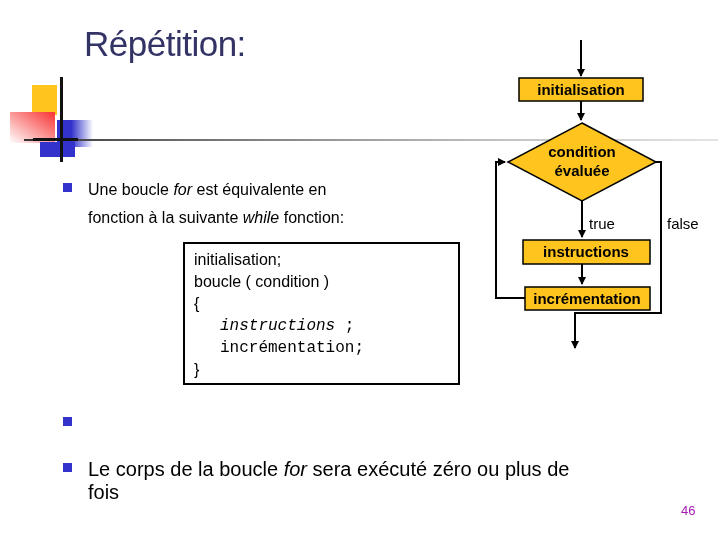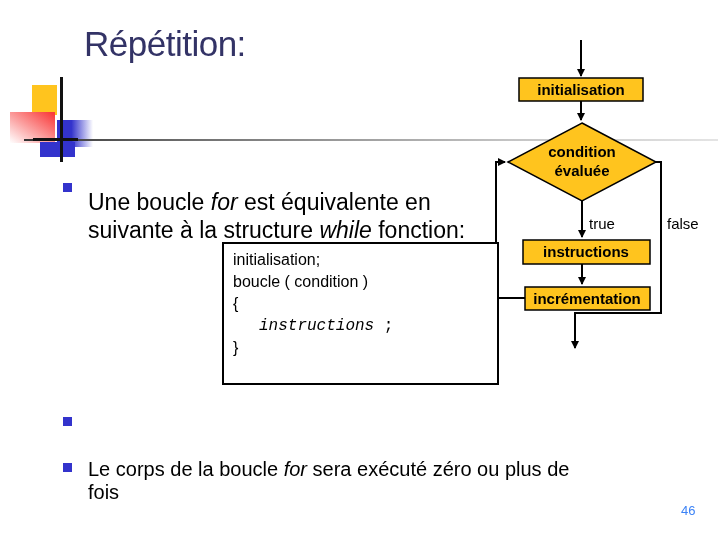--- a/index.html
+++ b/index.html
@@ -31,7 +31,7 @@
   
   .bullet-marker{position:absolute;width:9px;height:9px;background:var(--markerColor,#3333cc);}
   .bullet-text{position:absolute;left:88px;}
-  .bullet-1{top:188px;width:430px;font-size:23px;line-height:28px;}
+  .bullet-1{top:176px;width:430px;font-size:16px;line-height:28px;}
   .m1{left:63px;top:183px;}
   .bullet-2{top:404px;width:625px;font-size:20px;line-height:23px;}
   .m2{left:63px;top:417px;}

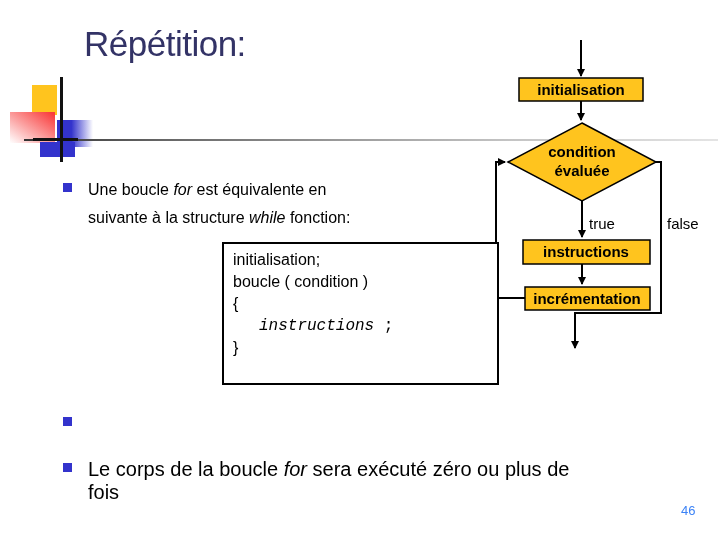--- a/index.html
+++ b/index.html
@@ -75,7 +75,7 @@
   <div class="bullet-marker m1"></div>
   <div class="bullet-text bullet-1">
       <div><span>Une boucle </span><span class="it">for</span><span> est équivalente en</span></div>
-      <div><span>suivante à la structure </span><span class="it">while</span><span> fonction:</span></div>
+      <div><span>fonction à la suivante </span><span class="it">while</span><span> fonction:</span></div>
     </div>
 
   <div class="code-box">

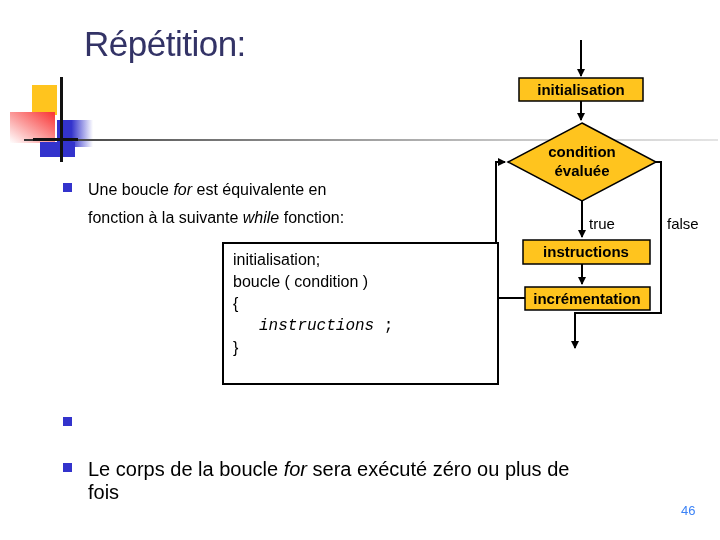--- a/index.html
+++ b/index.html
@@ -42,7 +42,7 @@
   .code-box{
     position:absolute;left:183px;top:242px;width:277px;height:143px;
     border:2px solid #000;background:#fff;box-sizing:border-box;
-    font-size:16px;line-height:22px;padding:5px 0 0 9px;z-index:3;margin-left:39px;
+    font-size:16px;line-height:22px;padding:5px 0 0 9px;z-index:3;
   }
   .code-line.ind{padding-left:26px;font-family:Liberation Mono, monospace;}
 

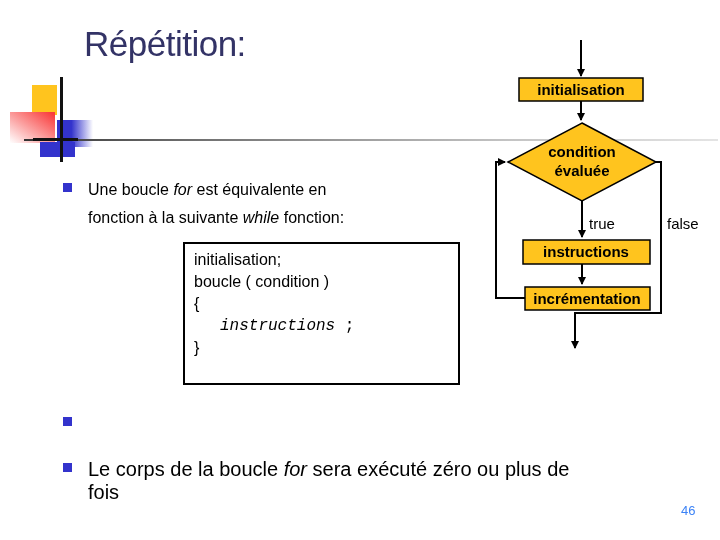--- a/index.html
+++ b/index.html
@@ -83,6 +83,7 @@
       <div class="code-line"><span>boucle ( condition )</span></div>
       <div class="code-line"><span>{</span></div>
       <div class="code-line ind"><span class="it">instructions</span><span> ;</span></div>
+      <div class="code-line ind"><span>incrémentation;</span></div>
       <div class="code-line"><span>}</span></div>
     </div>
 

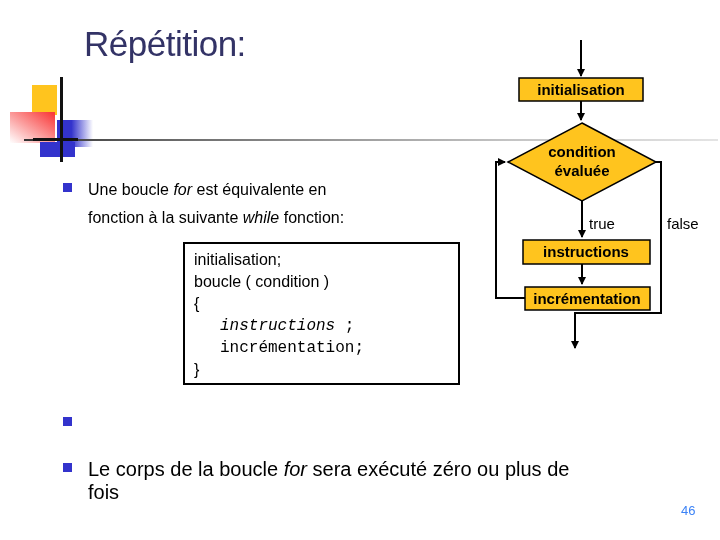--- a/index.html
+++ b/index.html
@@ -53,7 +53,7 @@
   .fc-text{font-family:"Liberation Sans","DejaVu Sans",sans-serif;font-size:15px;font-weight:600;fill:#000;}
   .fc-label{font-family:"Liberation Sans","DejaVu Sans",sans-serif;font-size:15px;font-weight:400;fill:#000;}
 
-  .page-number{position:absolute;left:681px;top:503px;font-size:13px;color:#3b82f6;}
+  .page-number{position:absolute;left:681px;top:503px;font-size:13px;color:#a21caf;}
 </style>
 </head>
 <body>

